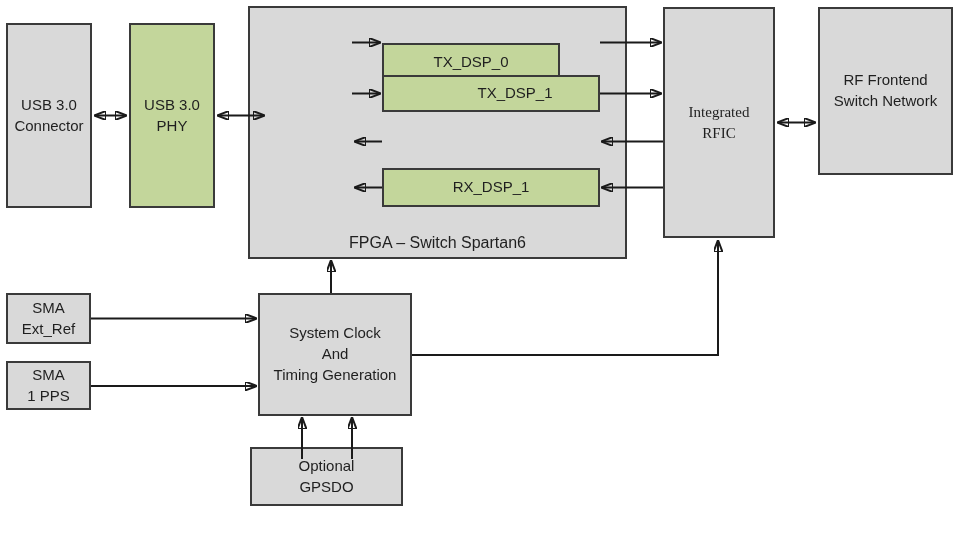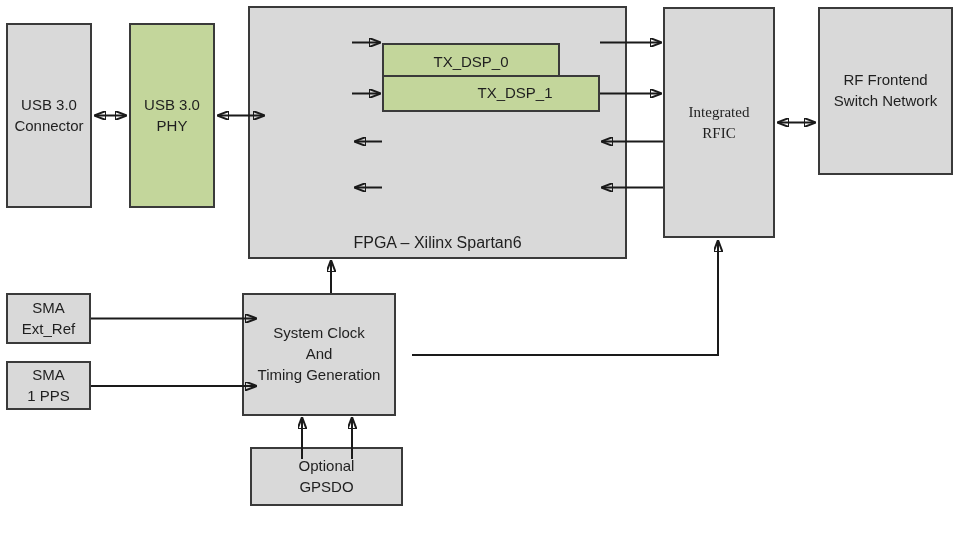--- a/index.html
+++ b/index.html
@@ -80,6 +80,9 @@
   </div>
 
 
+  <div class="block green" style="left:382px; top:168px; width:218px; height:39px;">
+    <span class="lbl">RX_DSP_1</span>
+  </div>
 
   <div class="block gray" style="left:663px; top:7px; width:112px; height:231px;font-family:Liberation Serif, serif;">
     <span class="lbl">Integrated

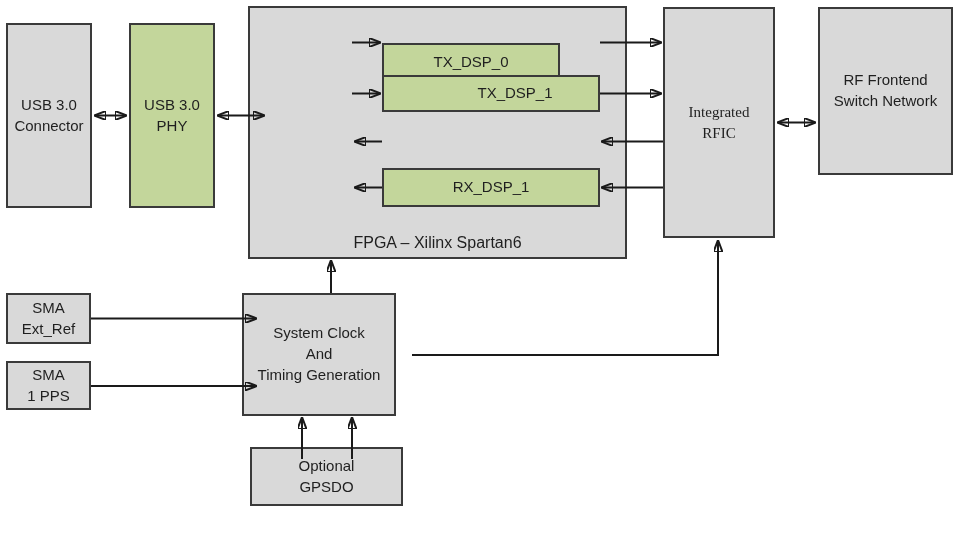--- a/index.html
+++ b/index.html
@@ -57,7 +57,7 @@
 <div class="stage">
 
   <div class="fpga" style="left:248px; top:6px; width:379px; height:253px;">
-    <div class="fpga-label">FPGA – Xilinx Spartan6</div>
+    <div class="fpga-label">FPGA – Switch Spartan6</div>
   </div>
 
   <div class="block gray" style="left:6px; top:23px; width:86px; height:185px;">

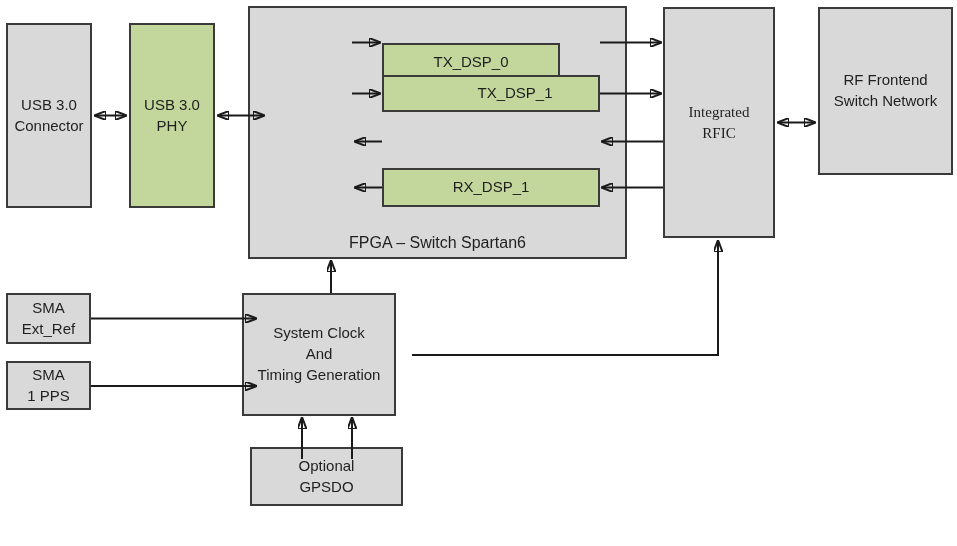--- a/index.html
+++ b/index.html
@@ -104,7 +104,7 @@
 1 PPS</span>
   </div>
 
-  <div class="block gray" style="left:242px; top:293px; width:154px; height:123px;">
+  <div class="block gray" style="left:258px; top:293px; width:154px; height:123px;">
     <span class="lbl">System Clock
 And
 Timing Generation</span>

